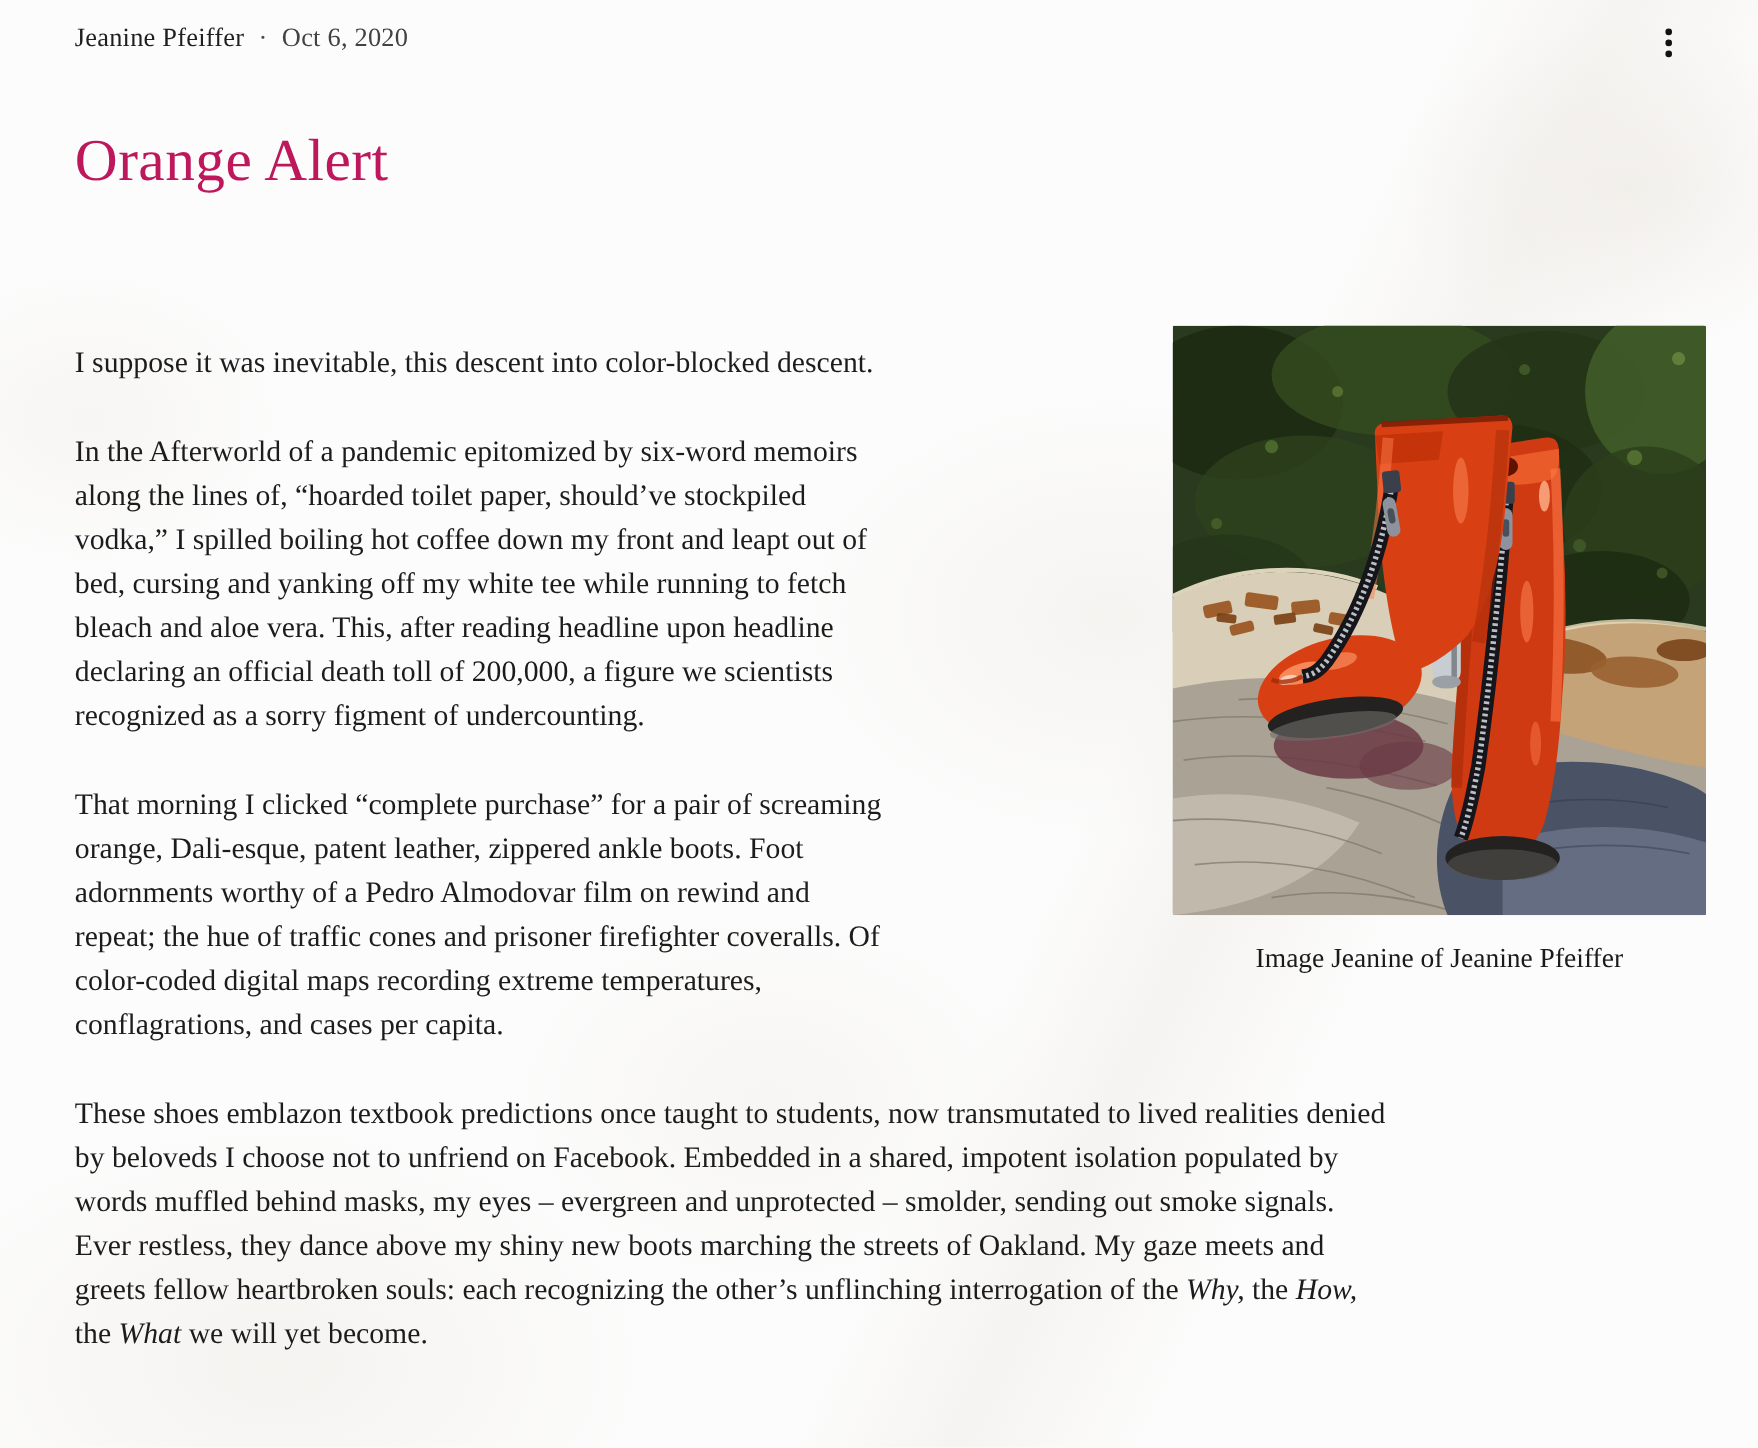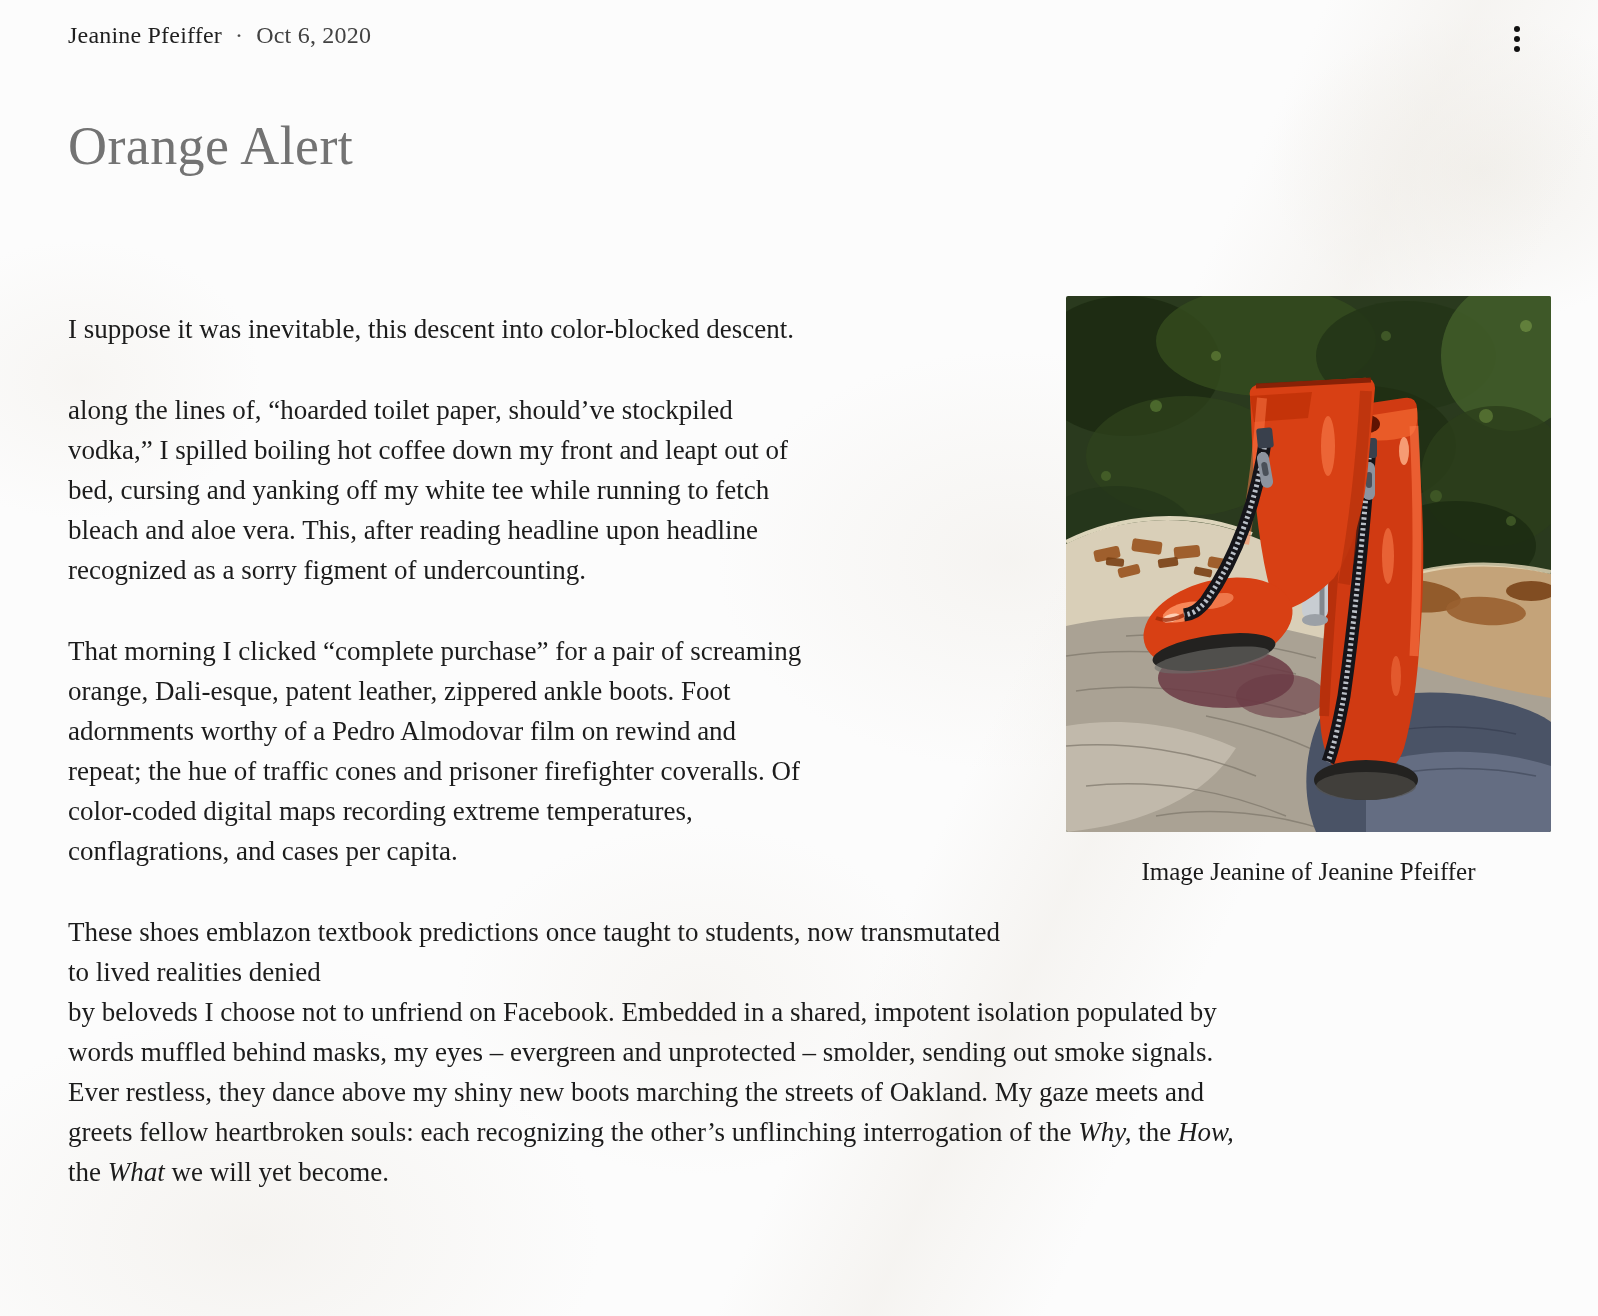--- a/index.html
+++ b/index.html
@@ -45,7 +45,7 @@
     font-weight: 400;
     line-height: 1.2;
     letter-spacing: 0.4px;
-    color: #737373;
+    color: #be185d;
   }
 
   article {

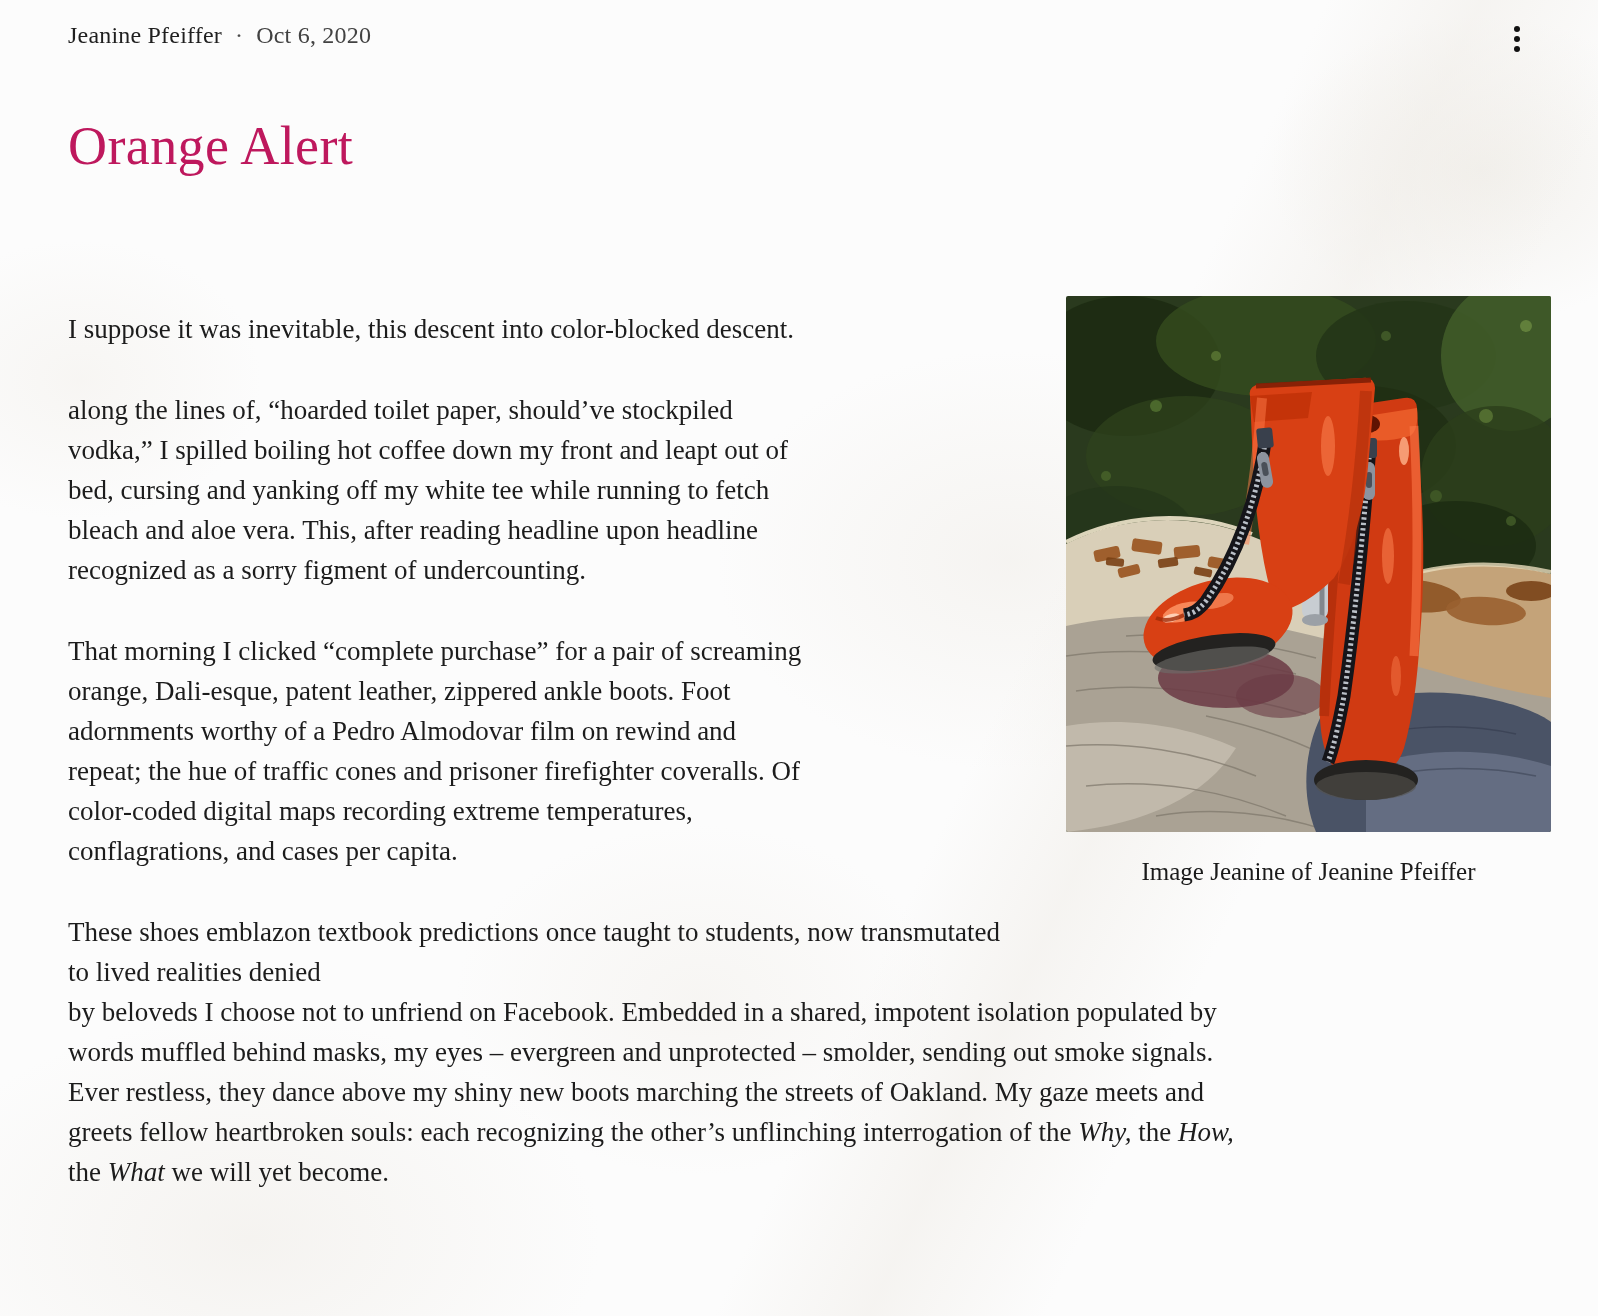--- a/index.html
+++ b/index.html
@@ -226,6 +226,7 @@
           <span class="tline"><span>I suppose it was inevitable, this descent into color-blocked descent.</span></span>
         </p>
         <p>
+          <span class="tline"><span>In the Afterworld of a pandemic epitomized by six-word memoirs</span></span>
           <span class="tline"><span>along the lines of, “hoarded toilet paper, should’ve stockpiled</span></span>
           <span class="tline"><span>vodka,” I spilled boiling hot coffee down my front and leapt out of</span></span>
           <span class="tline"><span>bed, cursing and yanking off my white tee while running to fetch</span></span>

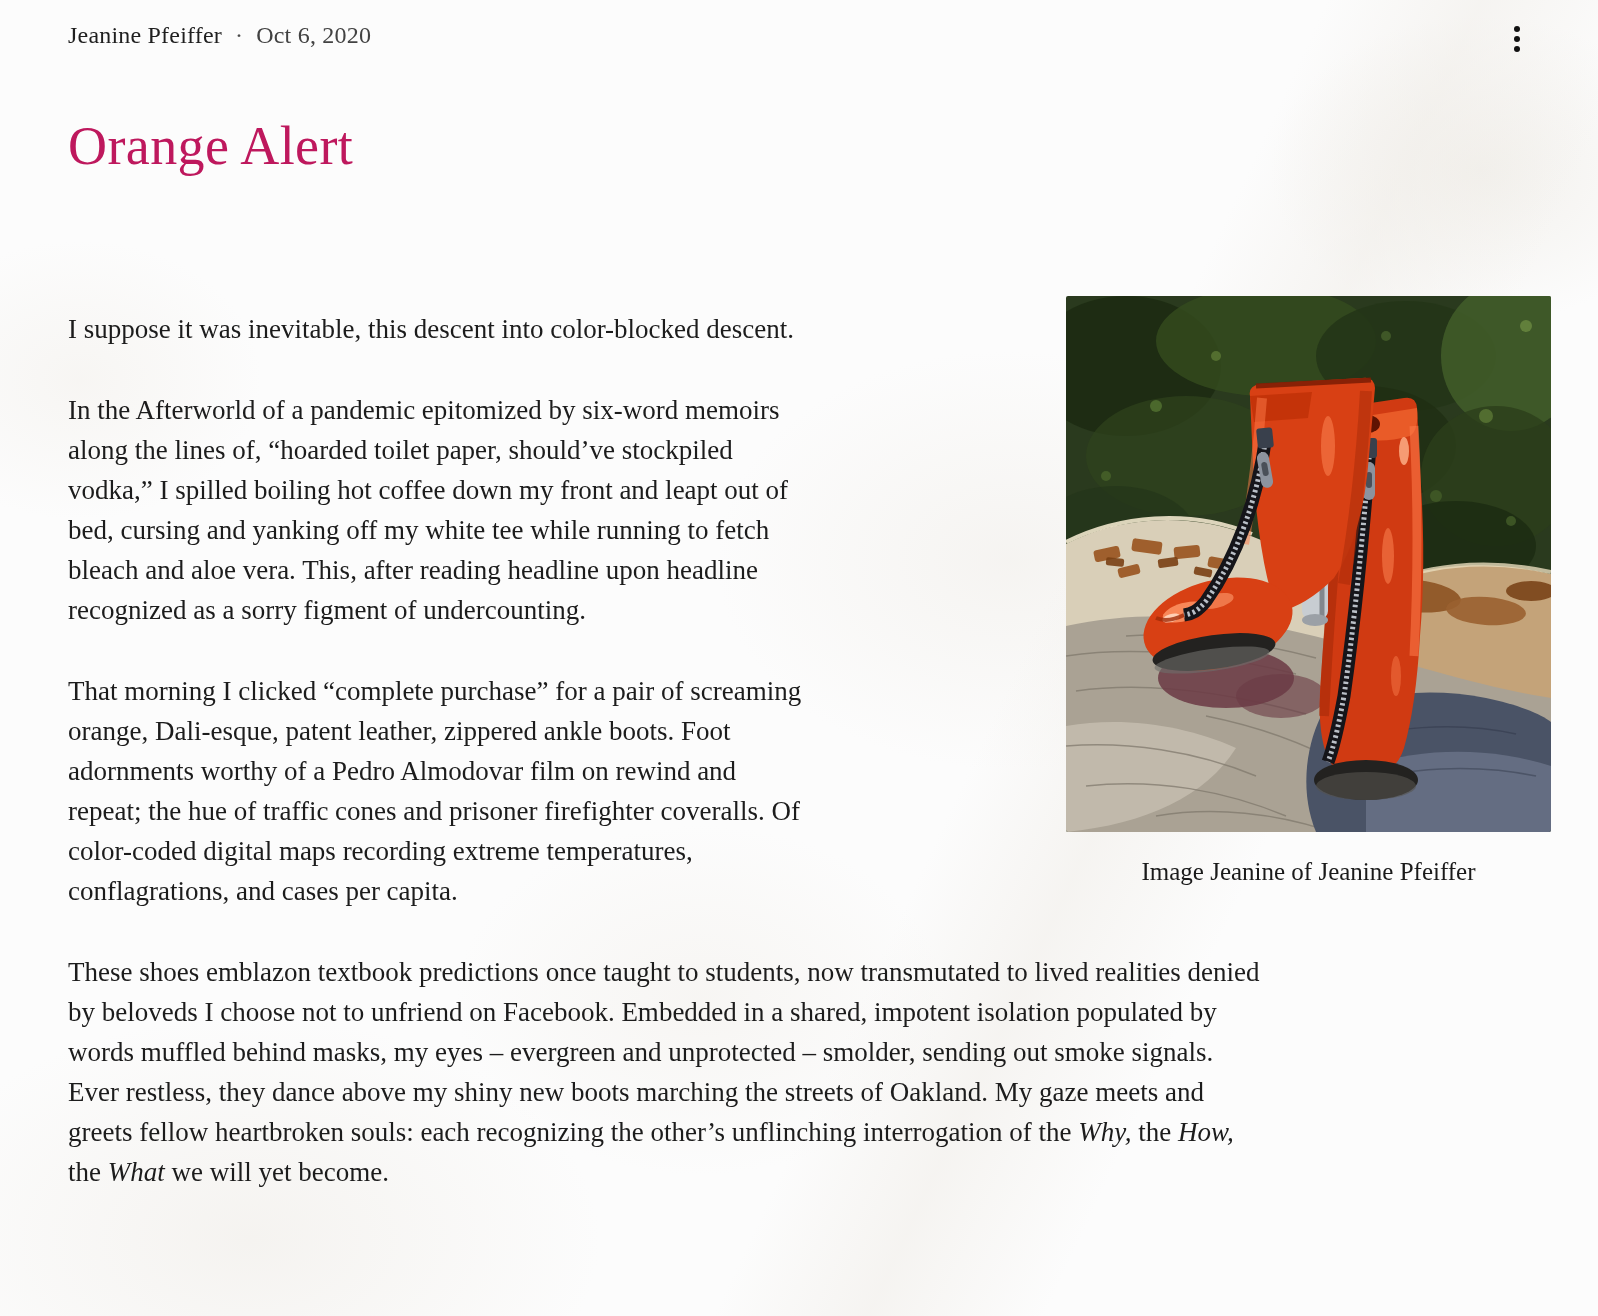--- a/index.html
+++ b/index.html
@@ -231,6 +231,7 @@
           <span class="tline"><span>vodka,” I spilled boiling hot coffee down my front and leapt out of</span></span>
           <span class="tline"><span>bed, cursing and yanking off my white tee while running to fetch</span></span>
           <span class="tline"><span>bleach and aloe vera. This, after reading headline upon headline</span></span>
+          <span class="tline"><span>declaring an official death toll of 200,000, a figure we scientists</span></span>
           <span class="tline"><span>recognized as a sorry figment of undercounting.</span></span>
         </p>
         <p>

